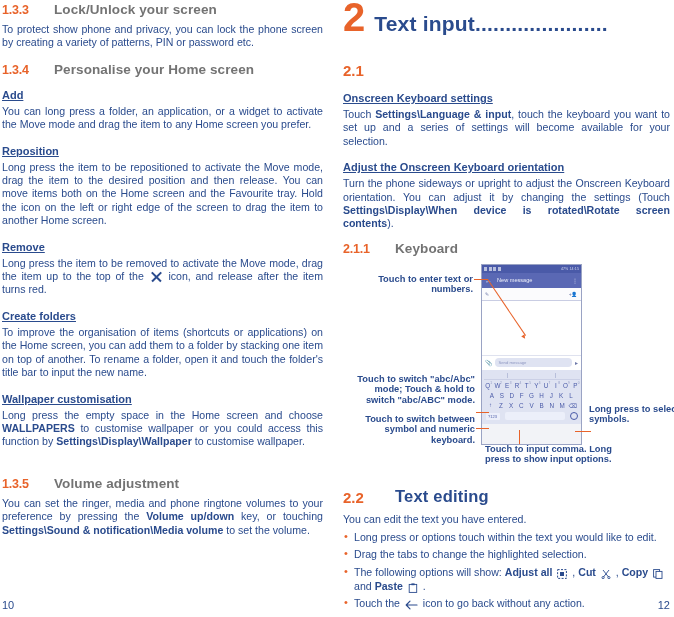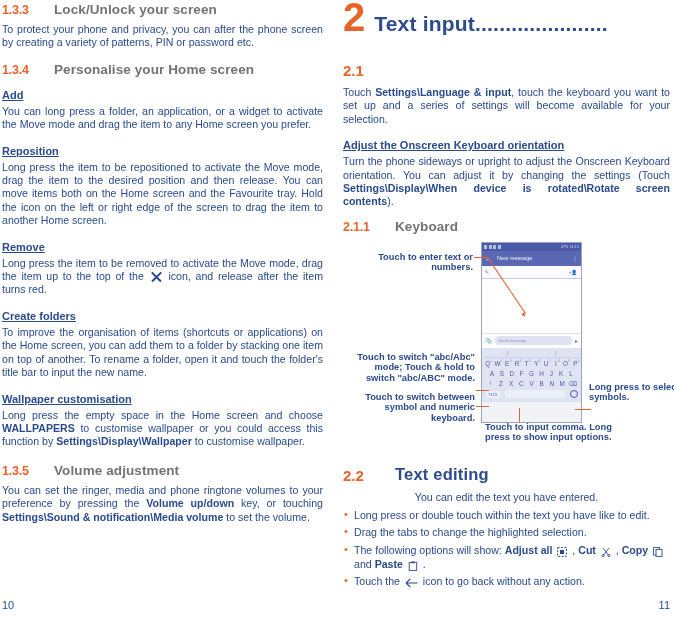--- a/index.html
+++ b/index.html
@@ -283,7 +283,7 @@
       <span class="num">1.3.3</span>
       <span class="ttl">Lock/Unlock your screen</span>
     </div>
-    <p>To protect your phone and privacy, you can after the phone screen by creating a variety of patterns, PIN or password etc.</p>
+    <p>To protect show phone and privacy, you can lock the phone screen by creating a variety of patterns, PIN or password etc.</p>
 
     <div class="h3" style="margin-top:10px;">
       <span class="num">1.3.4</span>

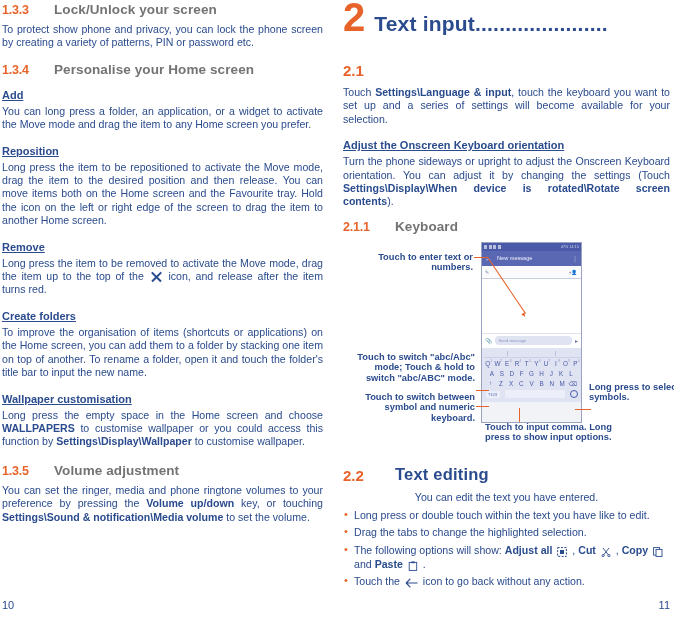--- a/index.html
+++ b/index.html
@@ -325,6 +325,7 @@
       <span class="num">2.1</span>
     </div>
 
+    <div class="sub">Onscreen Keyboard settings</div>
     <p><span>Touch </span><b>Settings\Language &amp; input</b><span>, touch the keyboard you want to set up and a series of settings will become available for your selection.</span></p>
 
     <div class="sub-nound" style="text-decoration:underline;">Adjust the Onscreen Keyboard orientation</div>

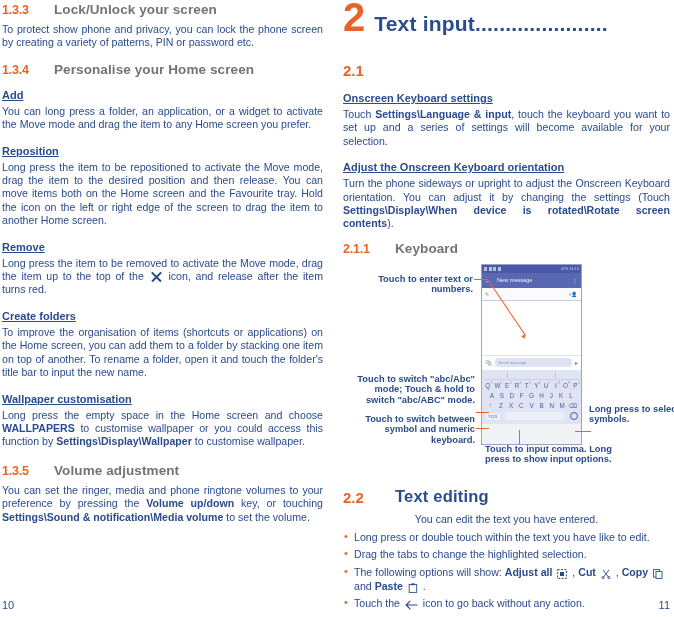--- a/index.html
+++ b/index.html
@@ -305,7 +305,7 @@
     <div class="sub">Wallpaper customisation</div>
     <p class="last"><span>Long press the empty space in the Home screen and choose </span><b>WALLPAPERS</b><span> to customise wallpaper or you could access this function by </span><b>Settings\Display\Wallpaper</b><span> to customise wallpaper.</span></p>
 
-    <div class="h3" style="margin-top:12px;">
+    <div class="h3" style="margin-top:25px;">
       <span class="num">1.3.5</span>
       <span class="ttl">Volume adjustment</span>
     </div>

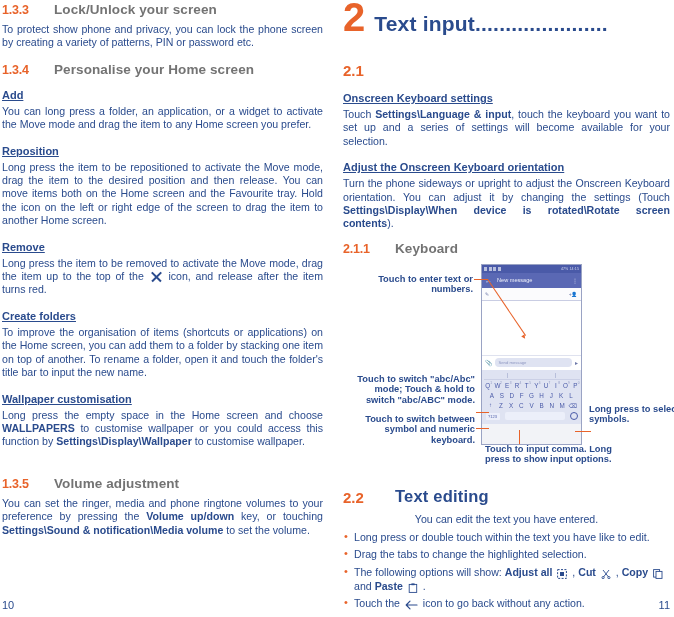--- a/index.html
+++ b/index.html
@@ -449,7 +449,7 @@
       <span class="ttl">Text editing</span>
     </div>
 
-    <p style="text-align:center;margin-bottom:4px;">You can edit the text you have entered.</p>
+    <p style="text-align:left;margin-bottom:4px;">You can edit the text you have entered.</p>
 
     <ul class="bullets">
       <li><span>Long press or double touch within the text you have like to edit.</span></li>

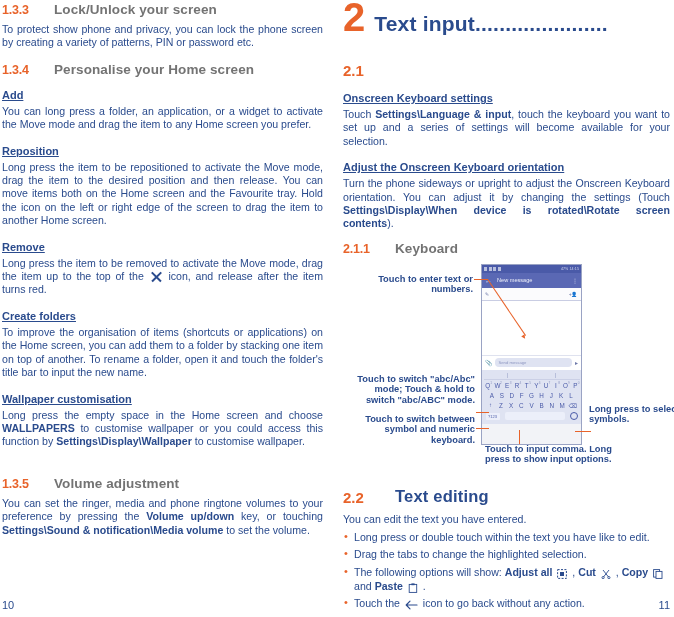--- a/index.html
+++ b/index.html
@@ -452,7 +452,7 @@
     <p style="text-align:left;margin-bottom:4px;">You can edit the text you have entered.</p>
 
     <ul class="bullets">
-      <li><span>Long press or double touch within the text you have like to edit.</span></li>
+      <li><span>Long press or options touch within the text you would like to edit.</span></li>
       <li><span>Drag the tabs to change the highlighted selection.</span></li>
       <li>
         <span>The following options will show: </span><b>Adjust all</b>

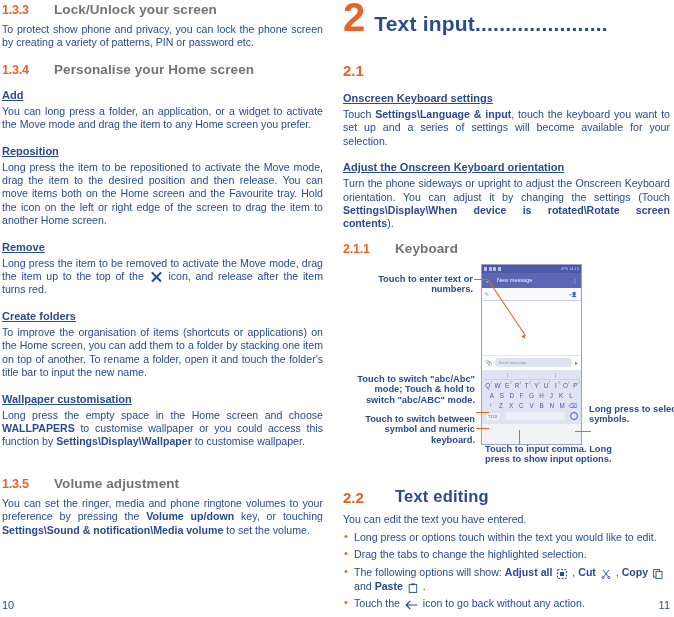--- a/index.html
+++ b/index.html
@@ -481,7 +481,7 @@
       </li>
     </ul>
 
-    <div class="pagenum pg-right">11</div>
+    <div class="pagenum pg-right">12</div>
   </div>
 </div>
 

